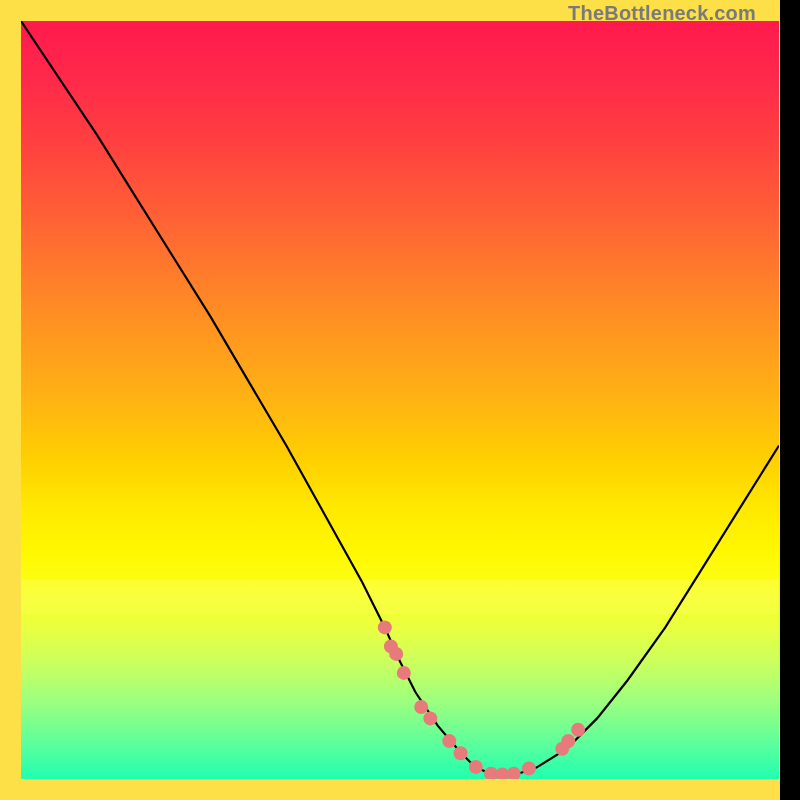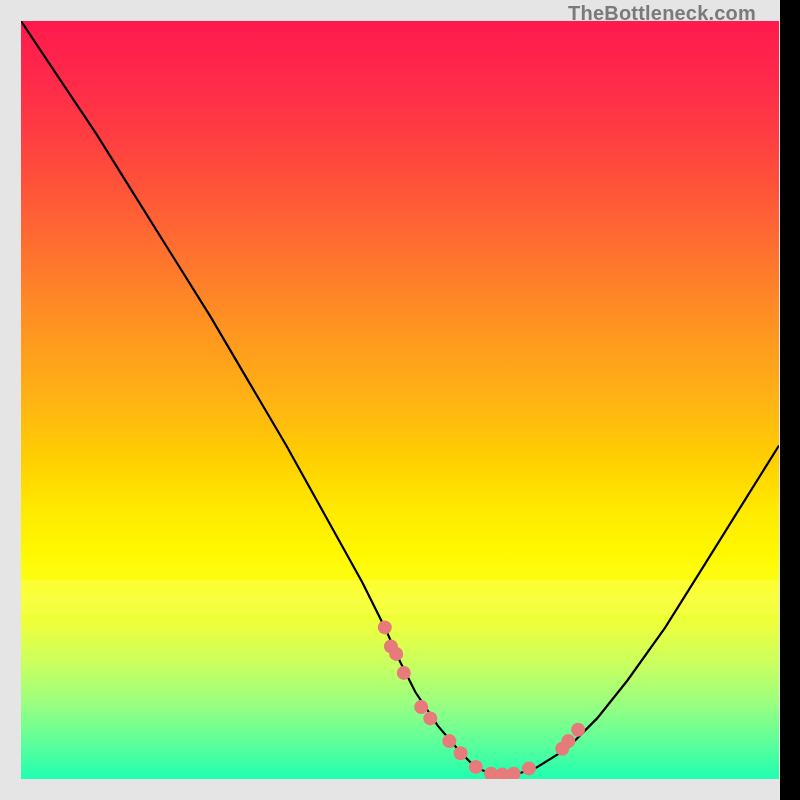--- a/index.html
+++ b/index.html
@@ -8,7 +8,7 @@
     position: relative;
     width: 780px;
     height: 800px;
-    background: #e5e5e5;
+    background: #fde047;
   }
   .plot-area {
     position: absolute;

